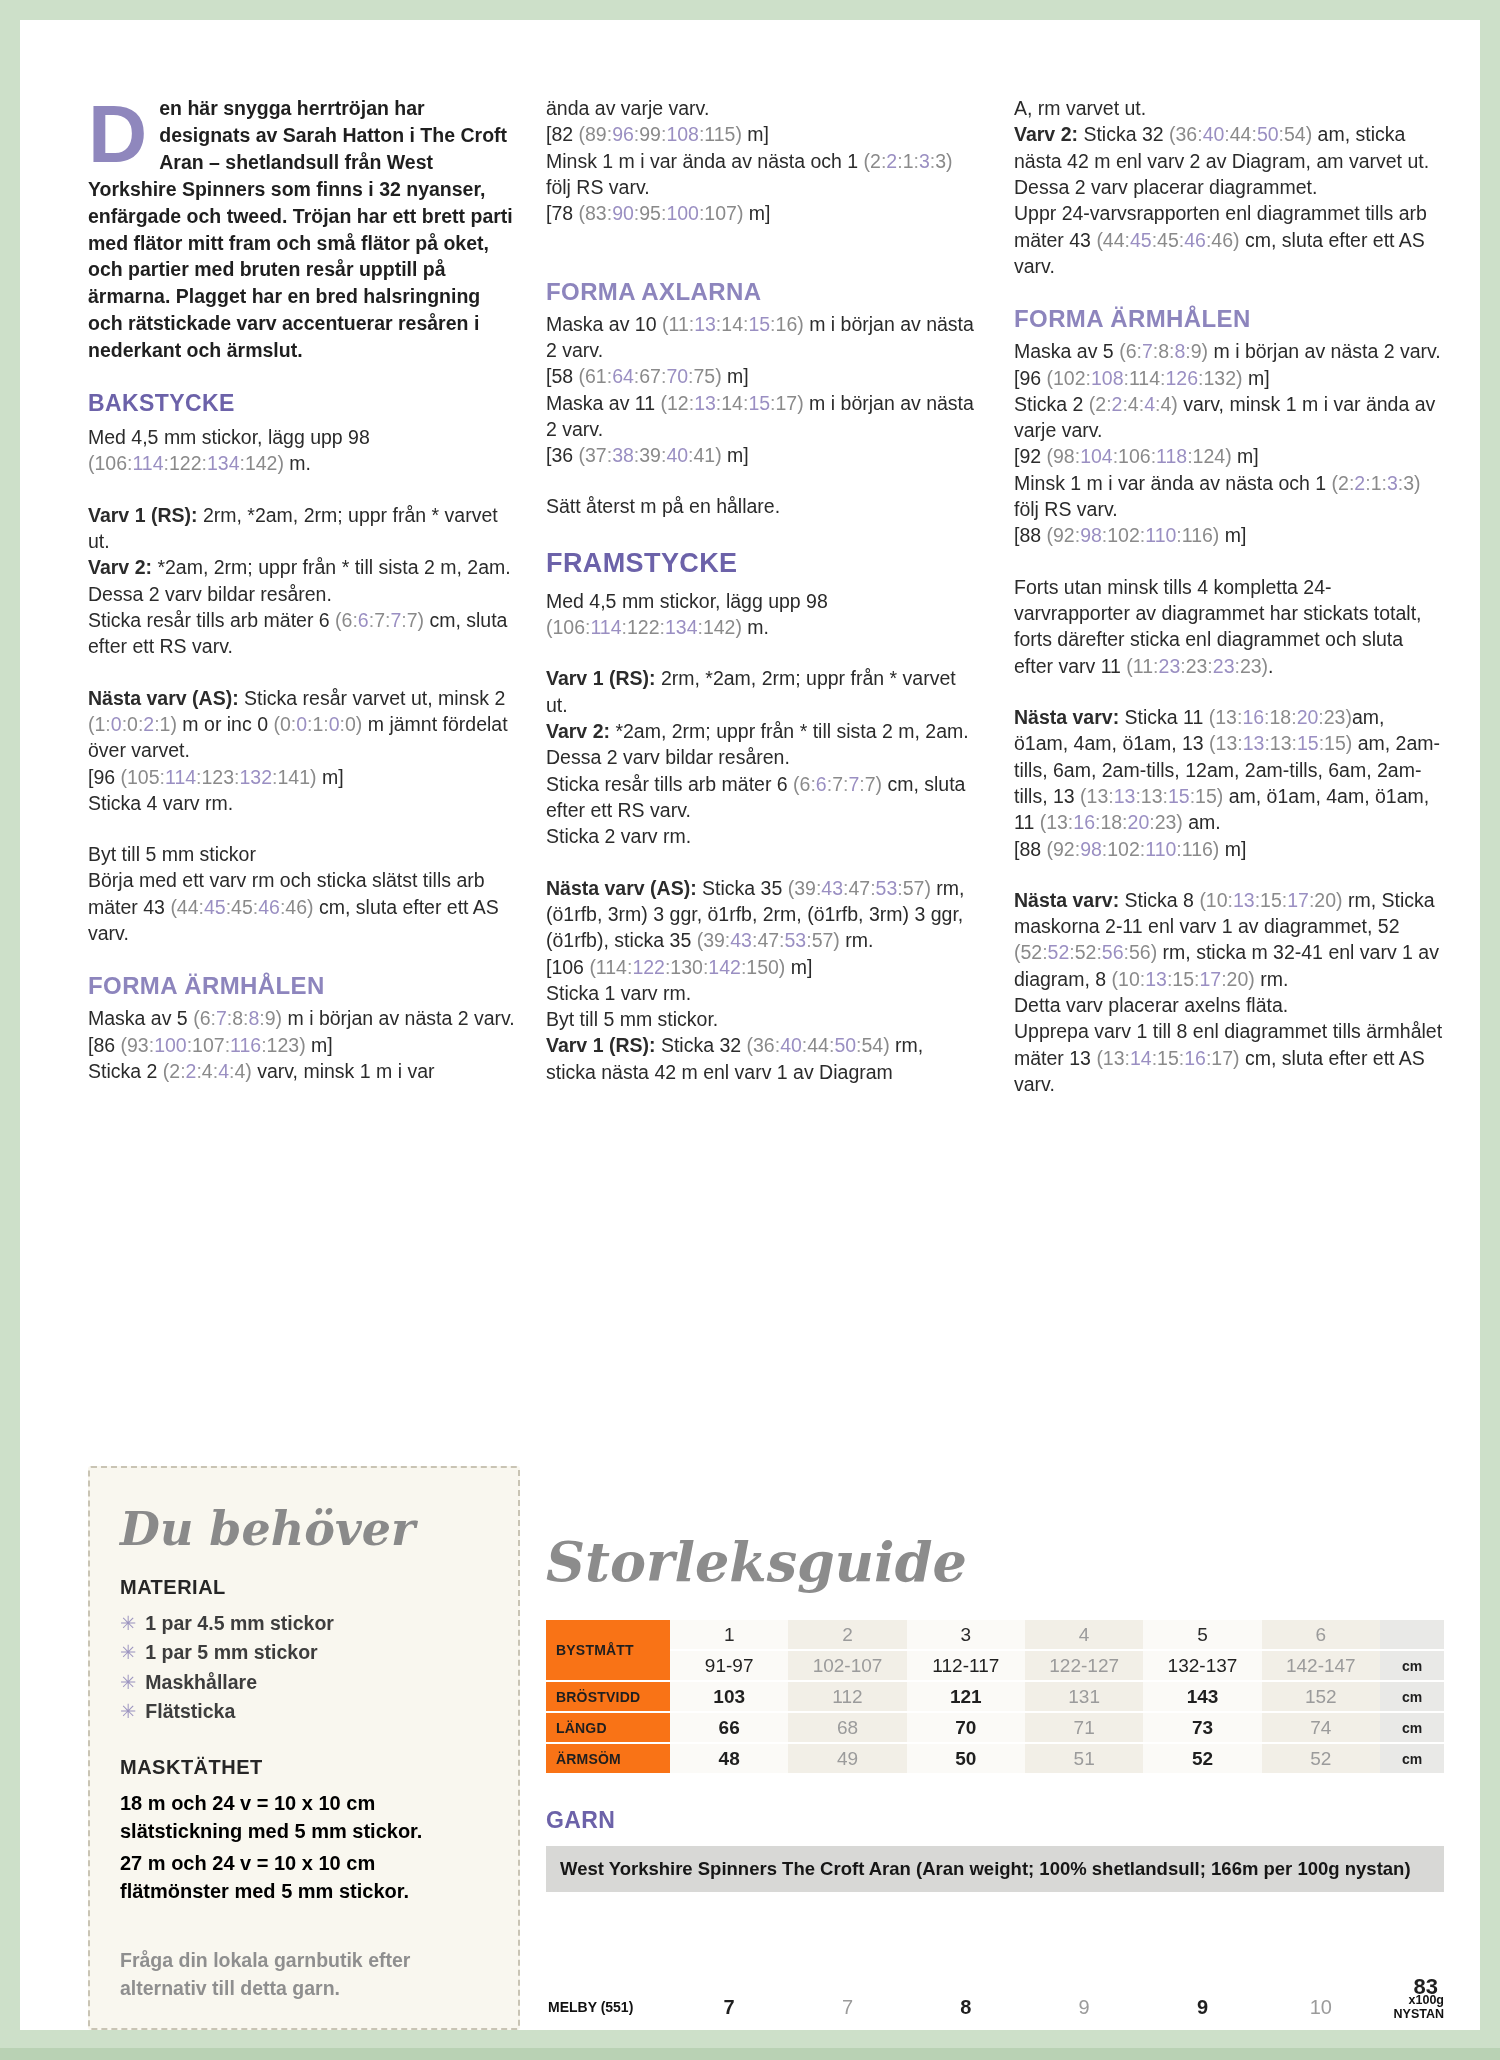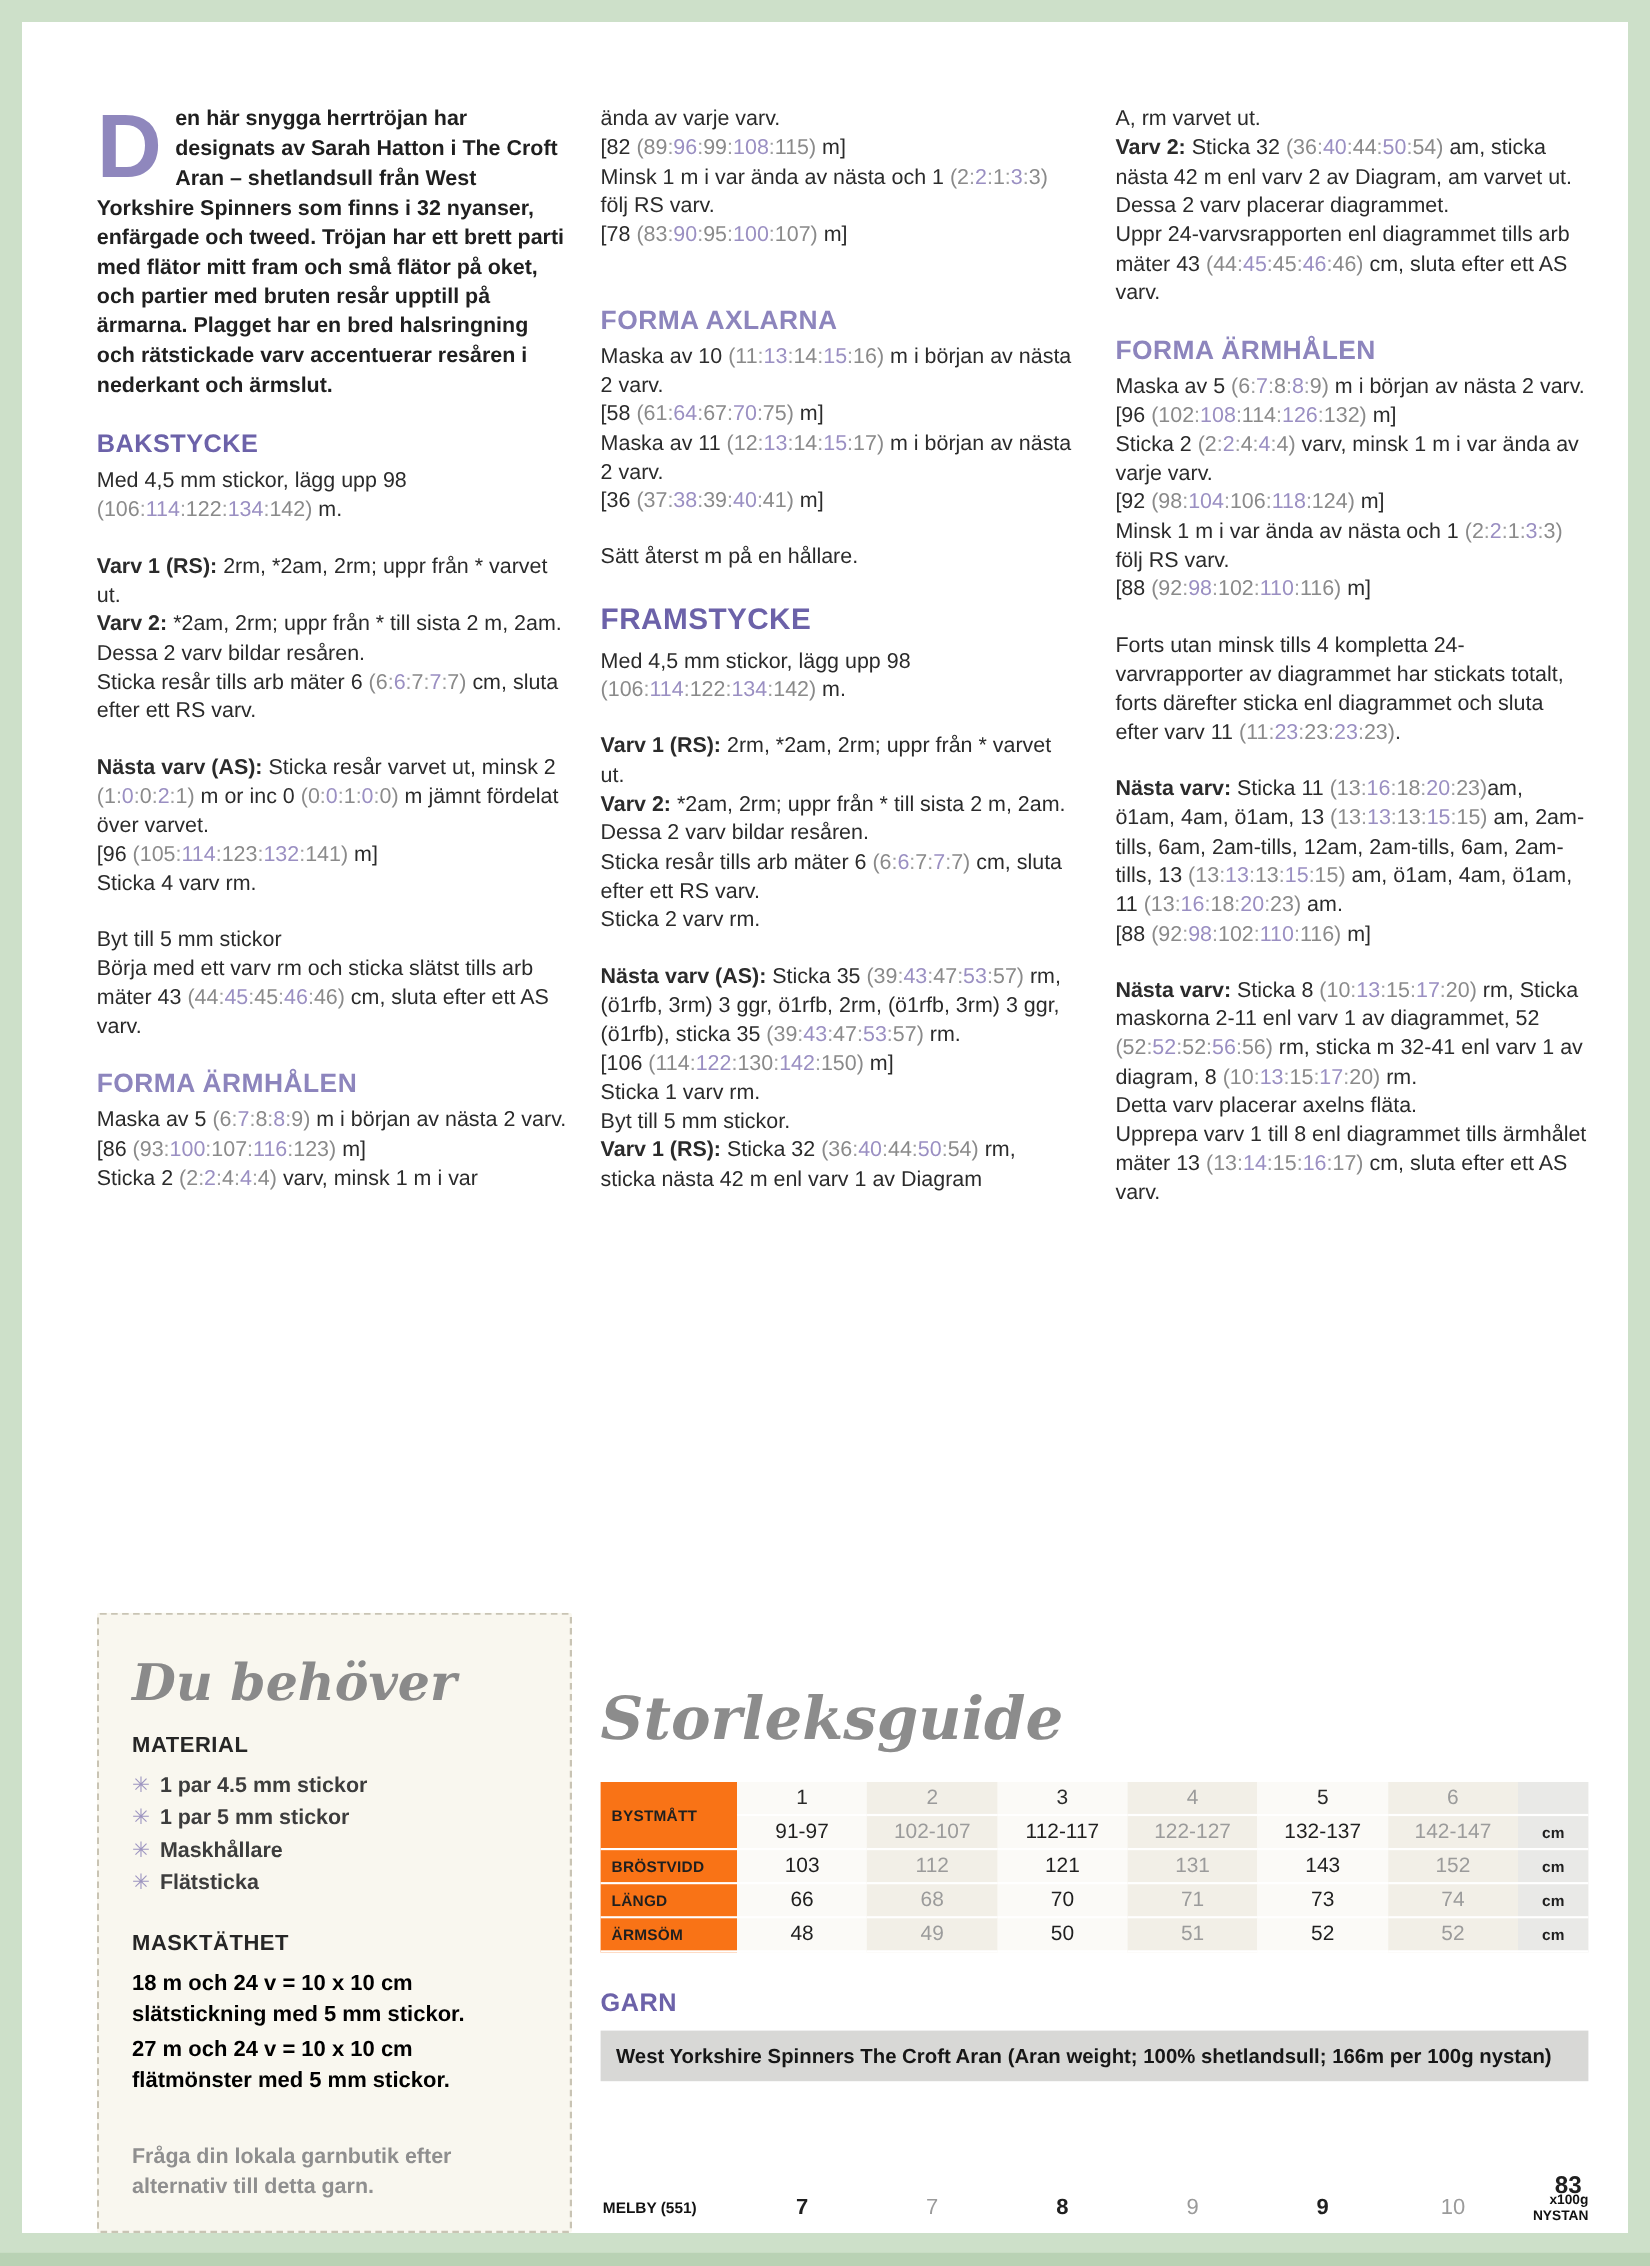--- a/index.html
+++ b/index.html
@@ -48,7 +48,7 @@
   .sz-table th, .sz-table td { height:31px; vertical-align:middle; border-bottom:2px solid #ffffff; }
   .lbl { background:#f97316; font-size:14px; font-weight:bold; color:#1f1f1f; text-align:left; padding-left:10px; letter-spacing:.2px; }
   .sz-table td { text-align:center; font-size:19px; }
-  td.ca { background:#fbfaf7; color:#1f1f1f; font-weight:normal; }
+  td.ca { background:#fbfaf7; color:#1f1f1f; font-weight:bold; }
   td.cb { background:#f2efe7; color:#9b9b9b; font-weight:normal; }
   td.hdr { font-weight:normal; }
   td.ca.hdr { color:#2a2a2a; }

